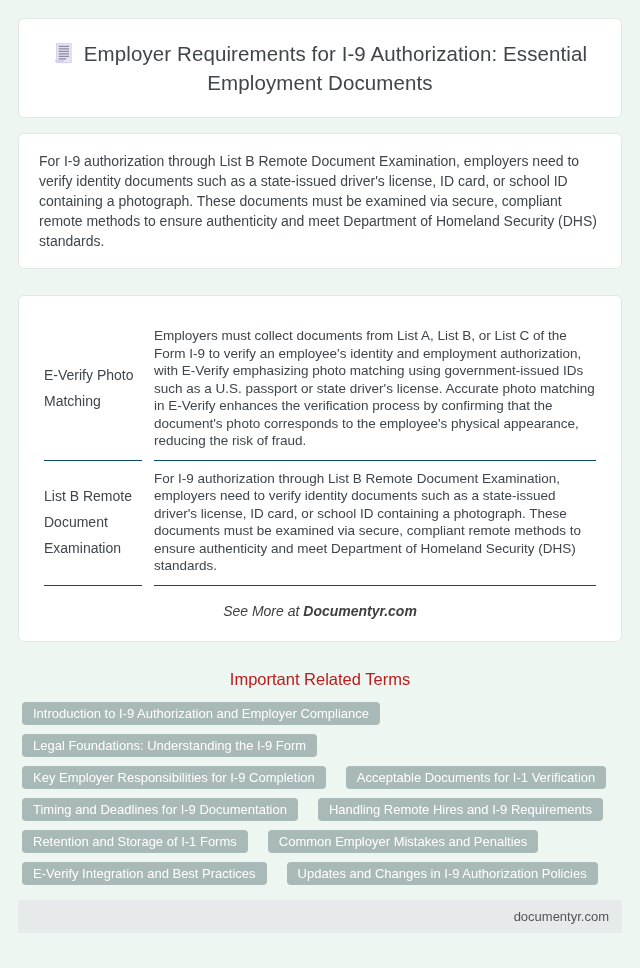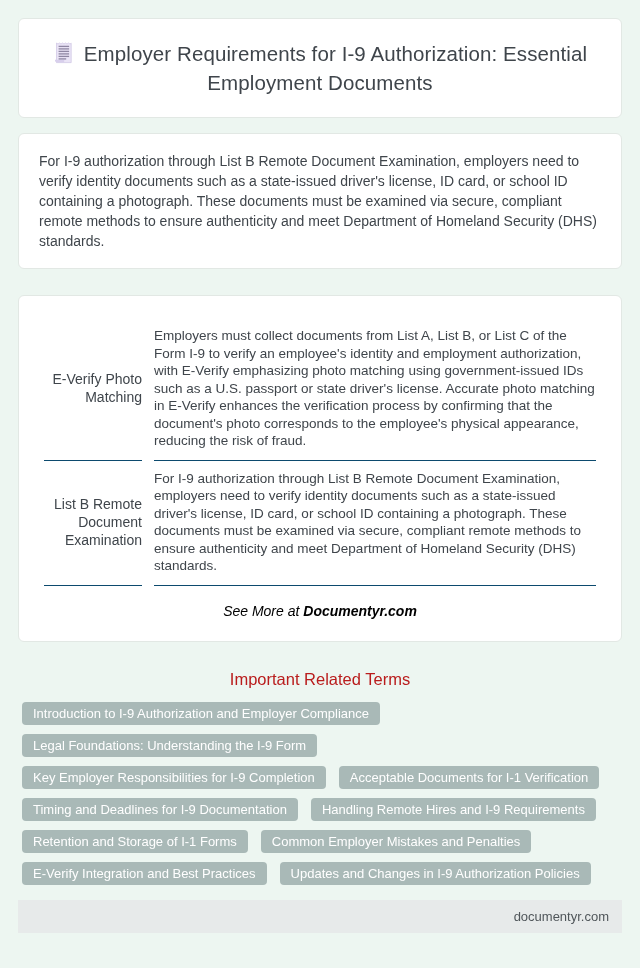--- a/index.html
+++ b/index.html
@@ -70,8 +70,7 @@
   td.term-cell {
     width: 98px;
     font-size: 14px;
-    line-height: 18px;
-    text-align: right;
+    line-height: 26px;
   }
   td.definition-cell {
     font-size: 13.5px;

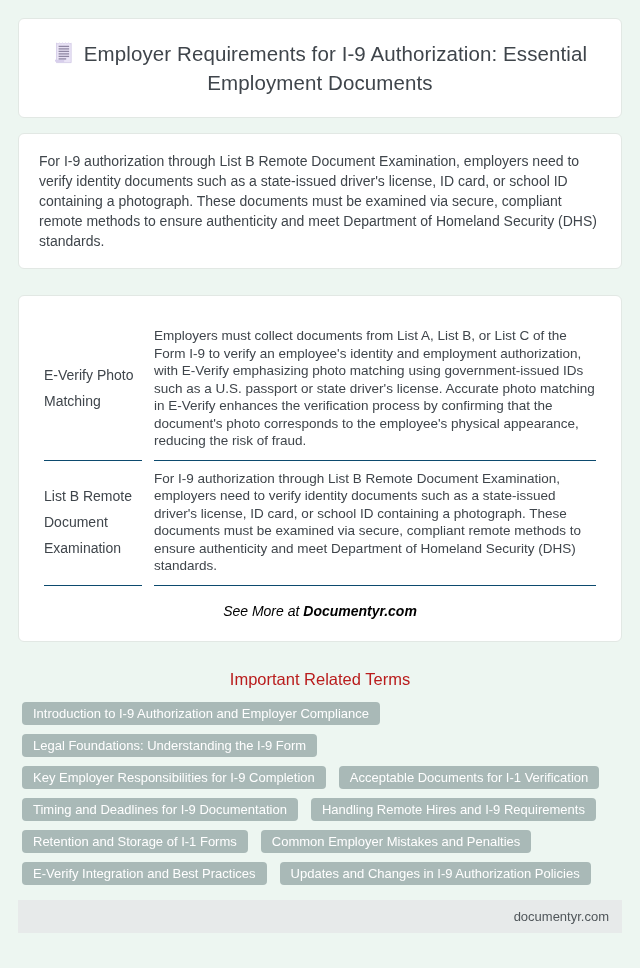--- a/index.html
+++ b/index.html
@@ -81,7 +81,7 @@
     text-align: center;
     font-style: italic;
     font-size: 14px;
-    color: #000000;
+    color: #404040;
   }
   .see-more b { font-weight: 700; }
 

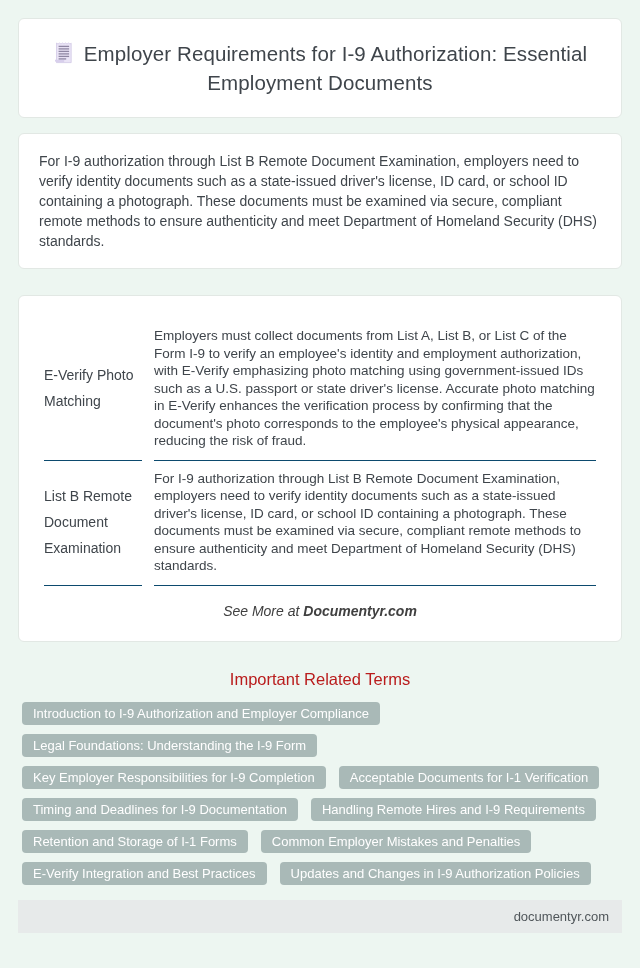--- a/index.html
+++ b/index.html
@@ -96,7 +96,7 @@
   .tags {
     display: flex;
     flex-wrap: wrap;
-    gap: 9px 13px;
+    gap: 9px 20px;
     margin: 0 4px;
   }
   .tag {

